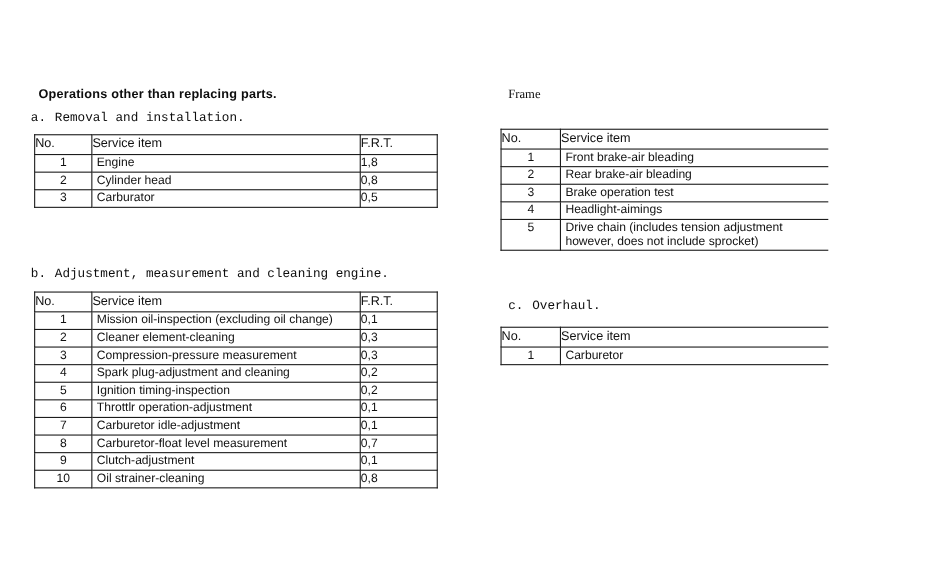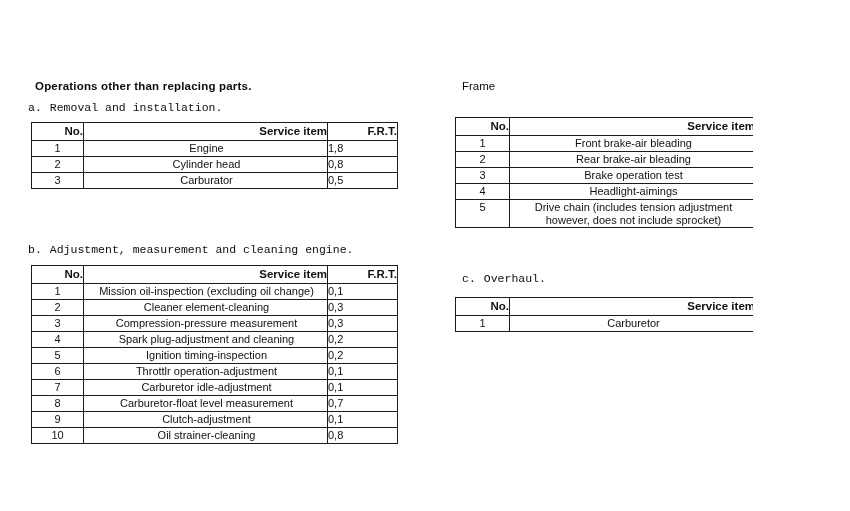--- a/index.html
+++ b/index.html
@@ -191,7 +191,7 @@
       </tbody>
     </table>
 
-  <div class="abs plain-heading" style="left:462px; top:80px;">Frame</div>
+  <div class="abs plain-heading" style="left:462px; top:80px;font-family:Liberation Serif, serif;">Frame</div>
 
   <table class="frt tright abs" style="left:455px; top:117px;">
     <colgroup>

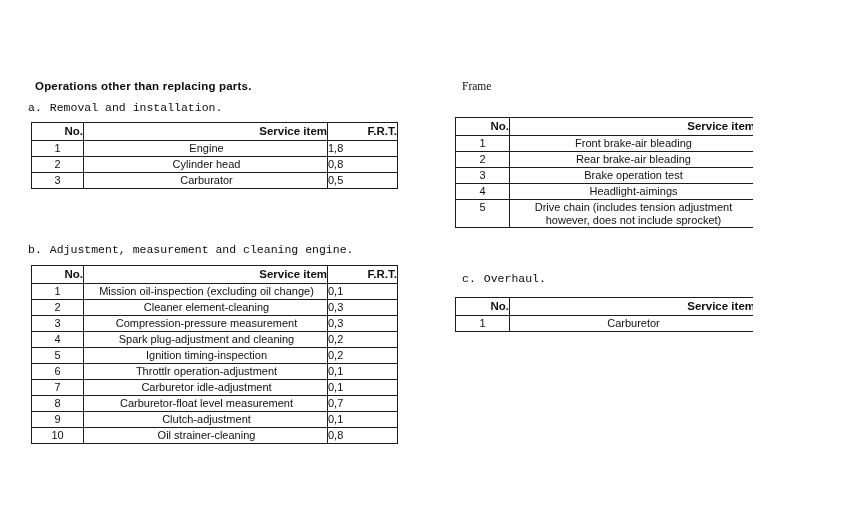--- a/index.html
+++ b/index.html
@@ -50,8 +50,8 @@
     overflow: hidden;
   }
   table.frt th {
-    font-weight: 700;
-    text-align: right;
+    font-weight: 400;
+    text-align: left;
     height: 17px;
     font-size: 11.5px;
   }

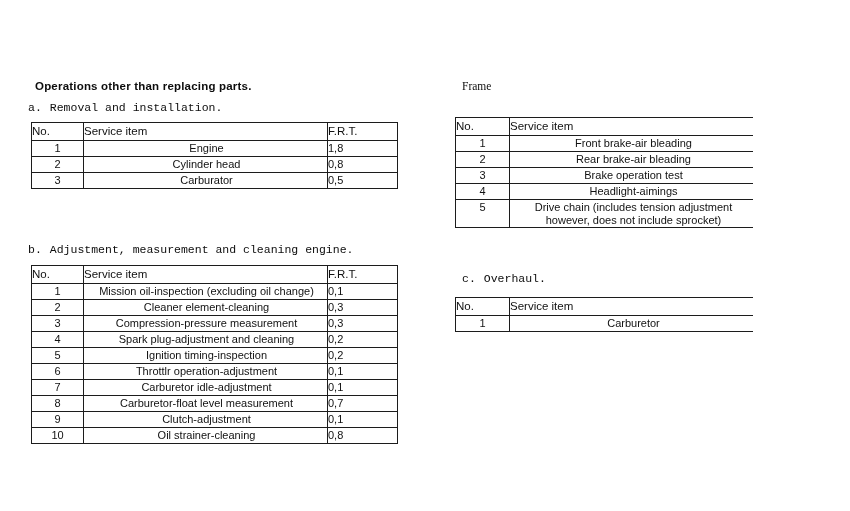--- a/index.html
+++ b/index.html
@@ -61,7 +61,7 @@
     padding-top: 1px;
   }
   table.frt td.c0 { text-align: center; }
-  table.frt td.c1 { text-align: center; padding-left: 4px; padding-right: 2px; }
+  table.frt td.c1 { text-align: left; padding-left: 4px; padding-right: 2px; }
   table.frt td.c2 { text-align: left; }
 
   

